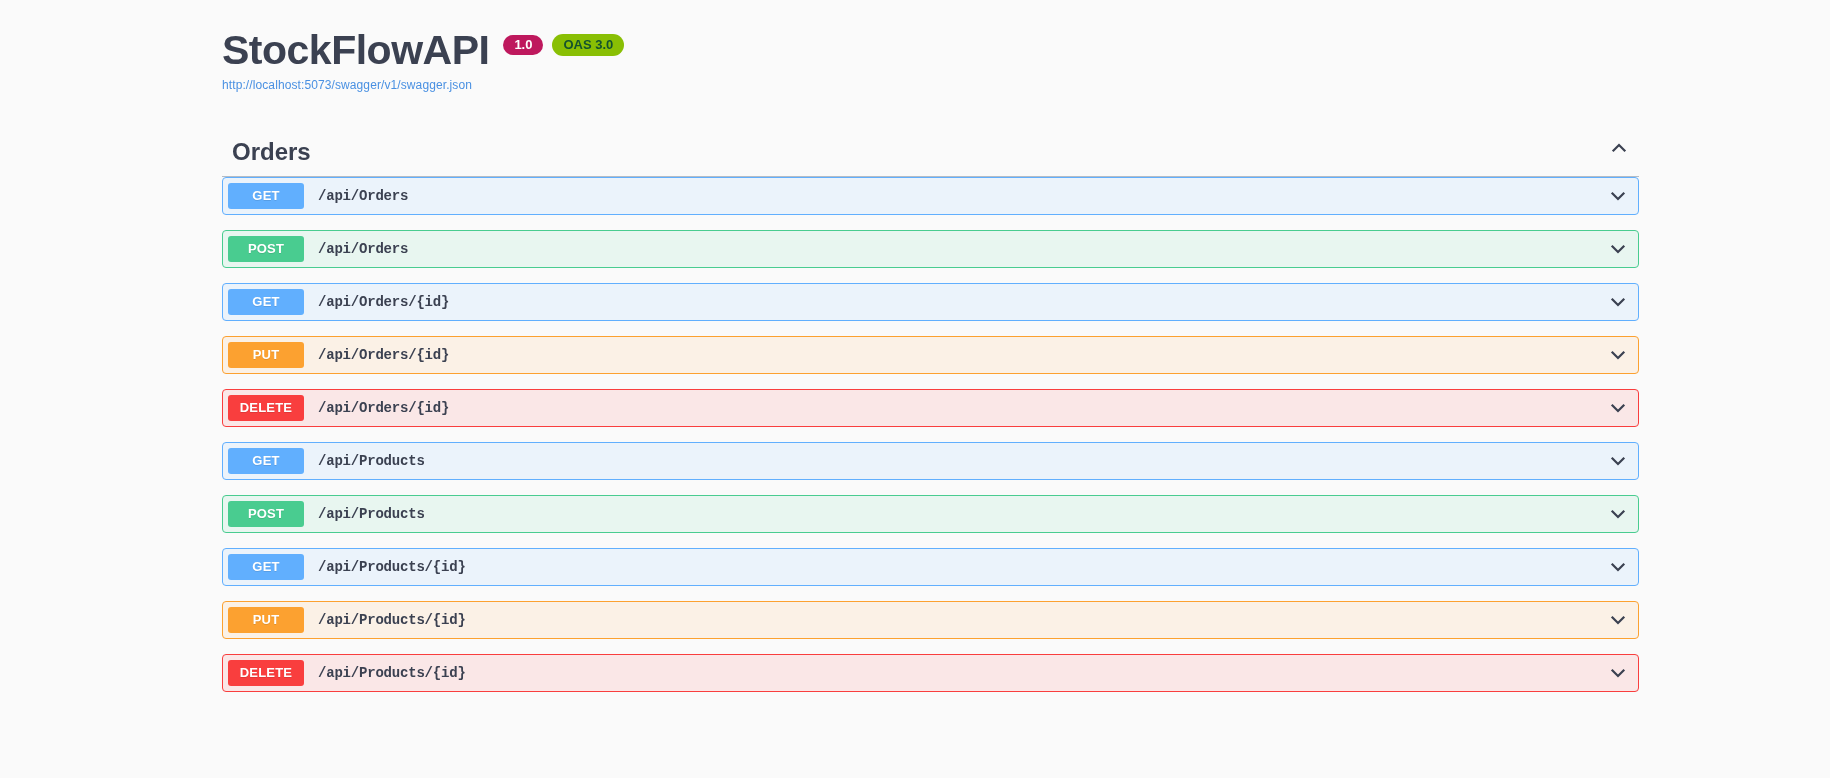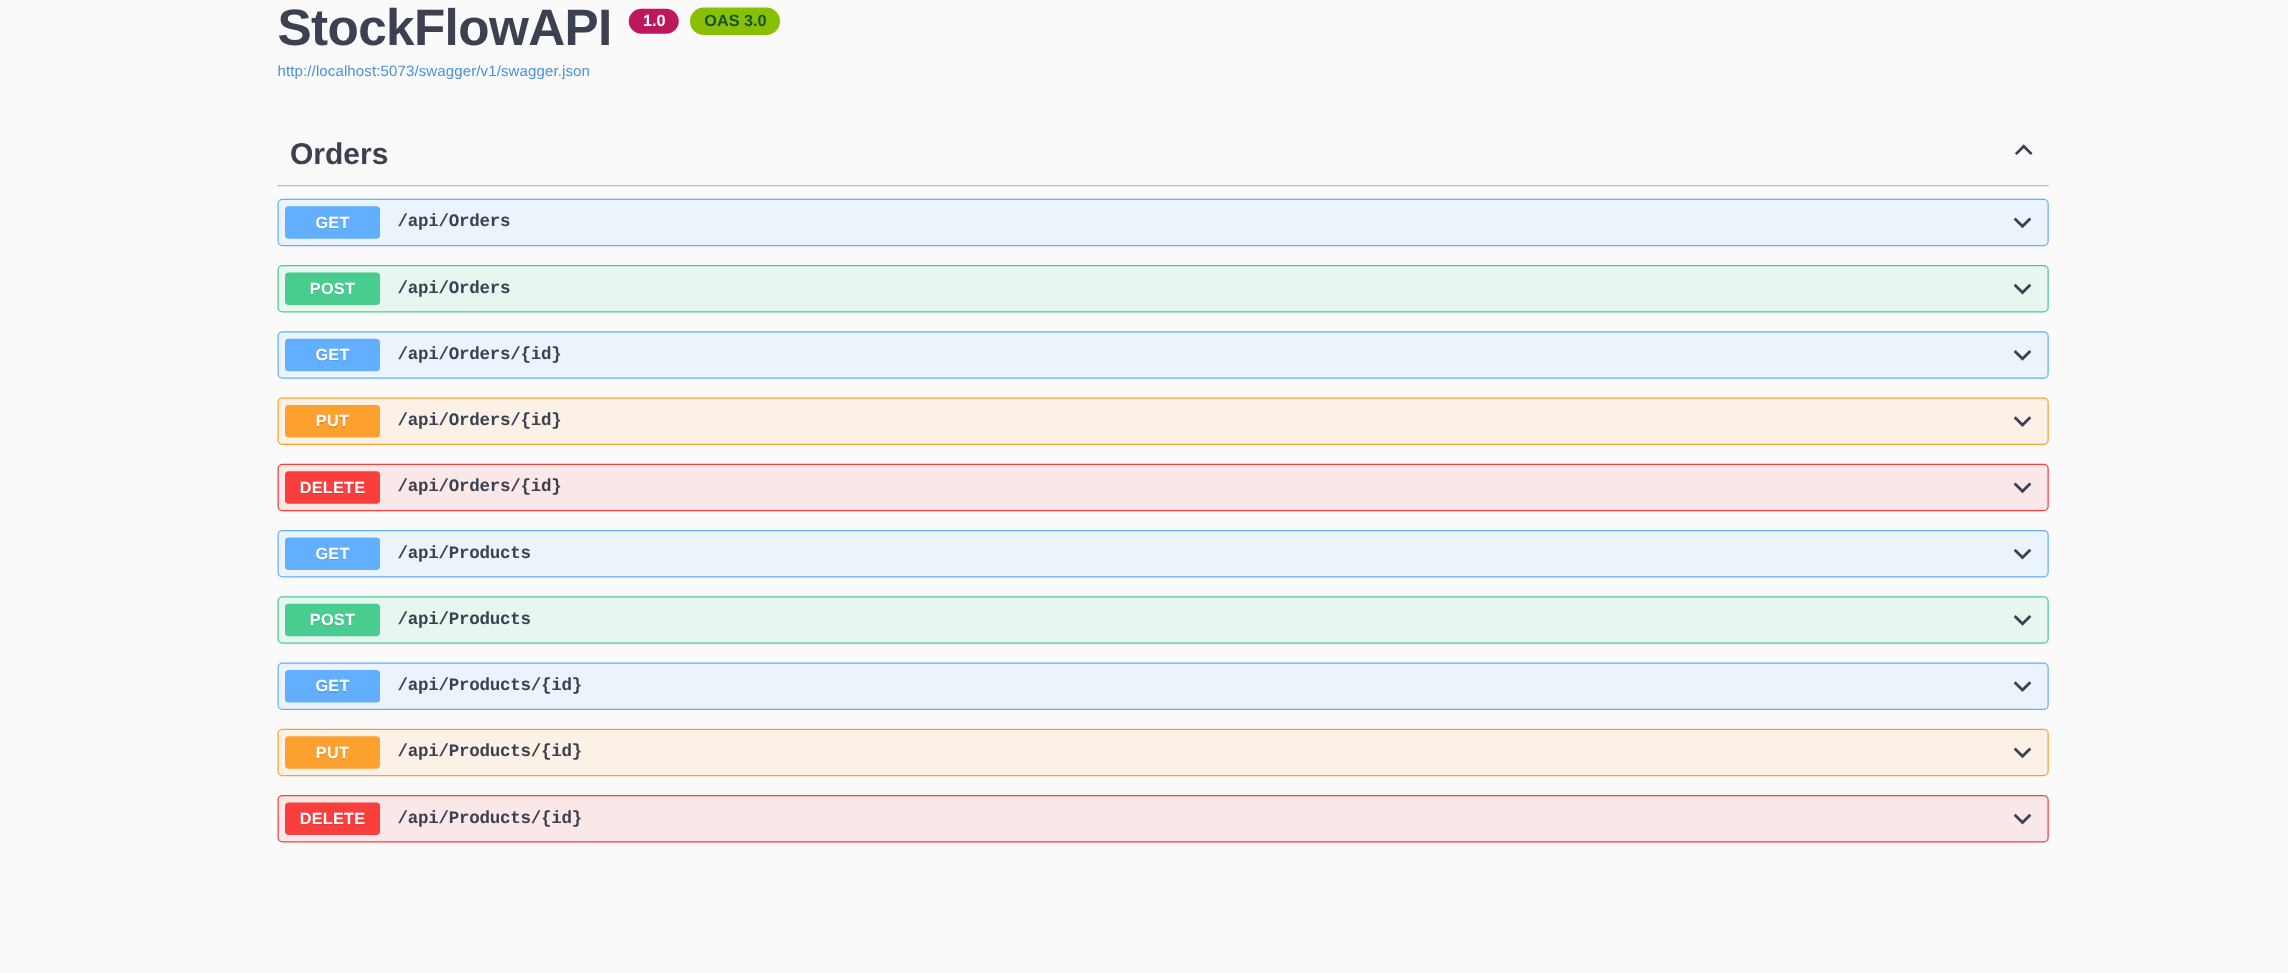--- a/index.html
+++ b/index.html
@@ -32,6 +32,7 @@
     align-items: center;
     padding-top: 0px;
     height: 44px;
+    margin-top: 28px;
   }
   .api-title {
     font-size: 41px;

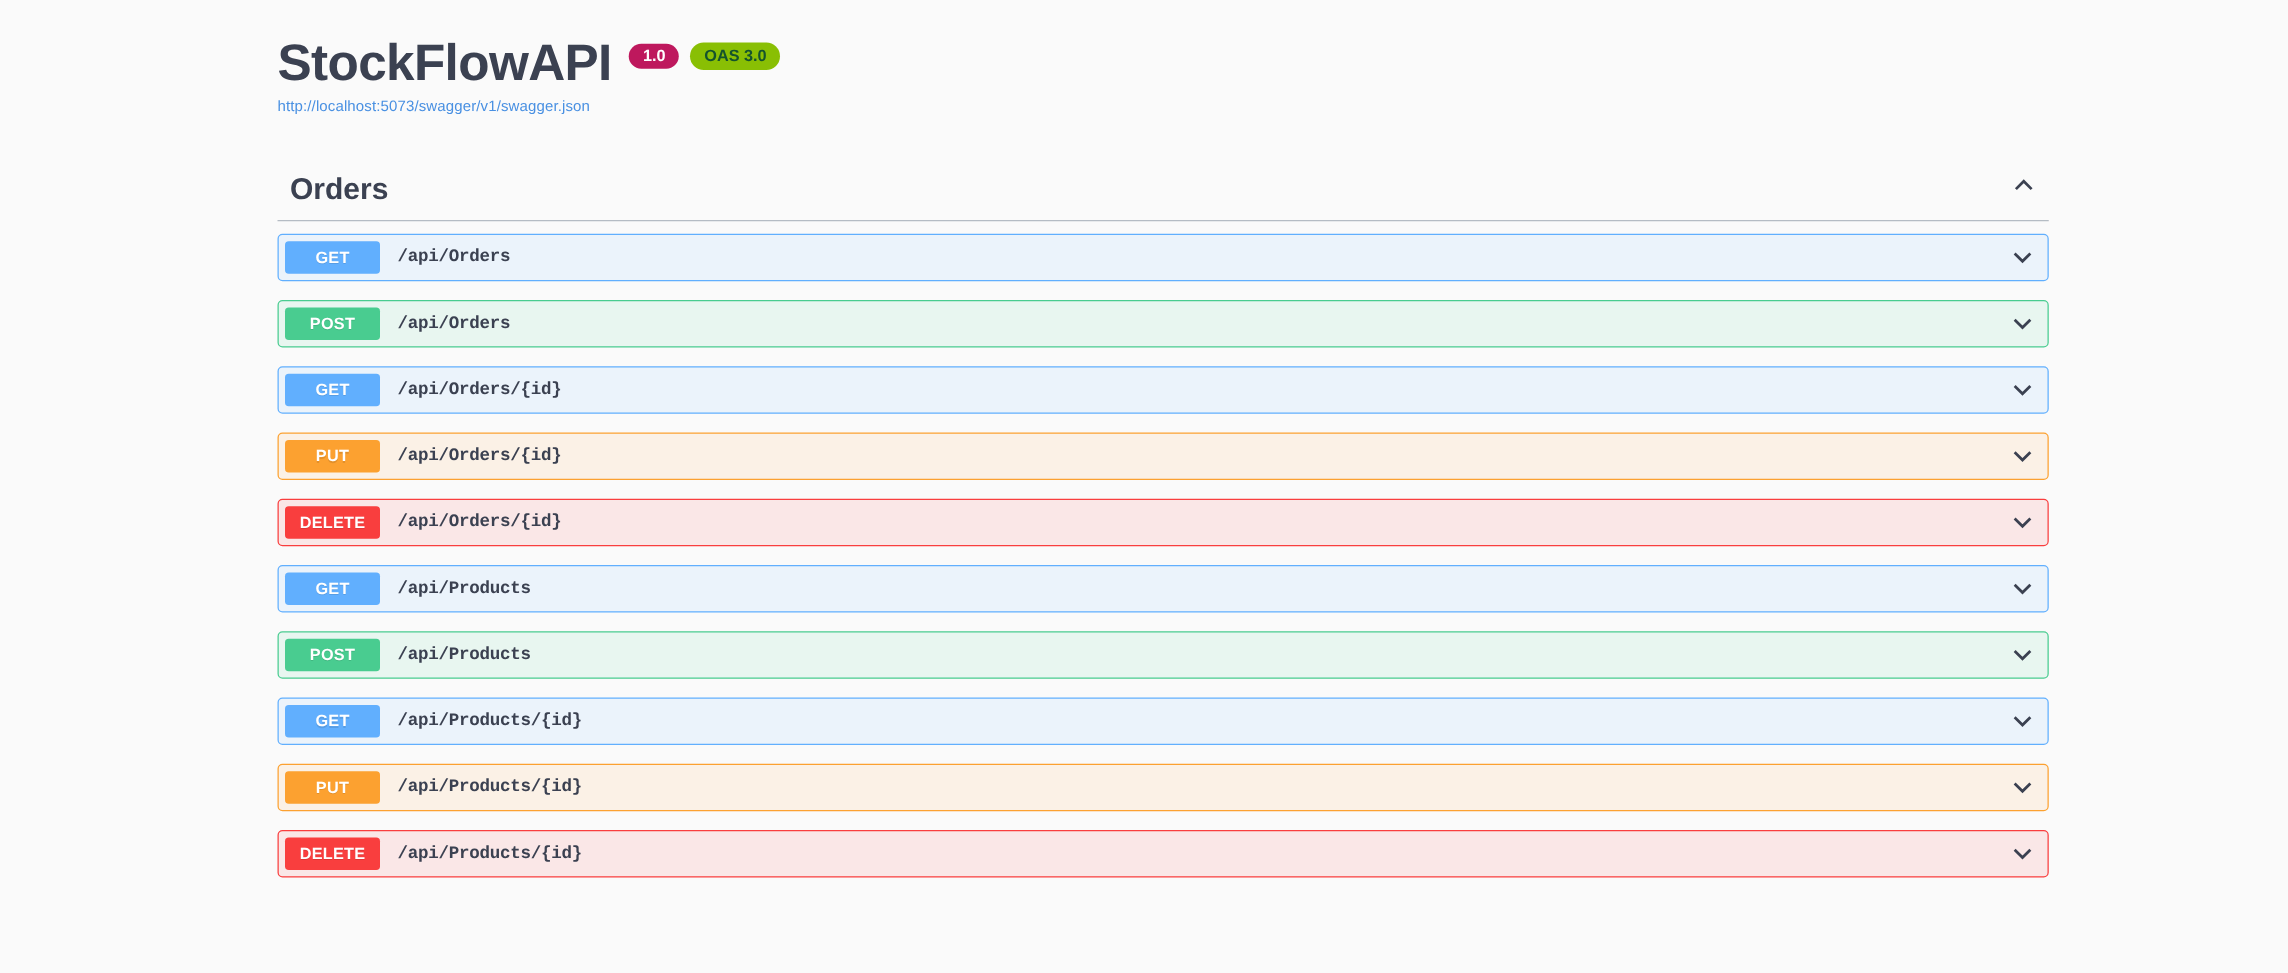--- a/index.html
+++ b/index.html
@@ -109,7 +109,6 @@
   .chev svg { display: block; }
 
   .ops-list {
-    margin-top: 10px;
   }
 
   

